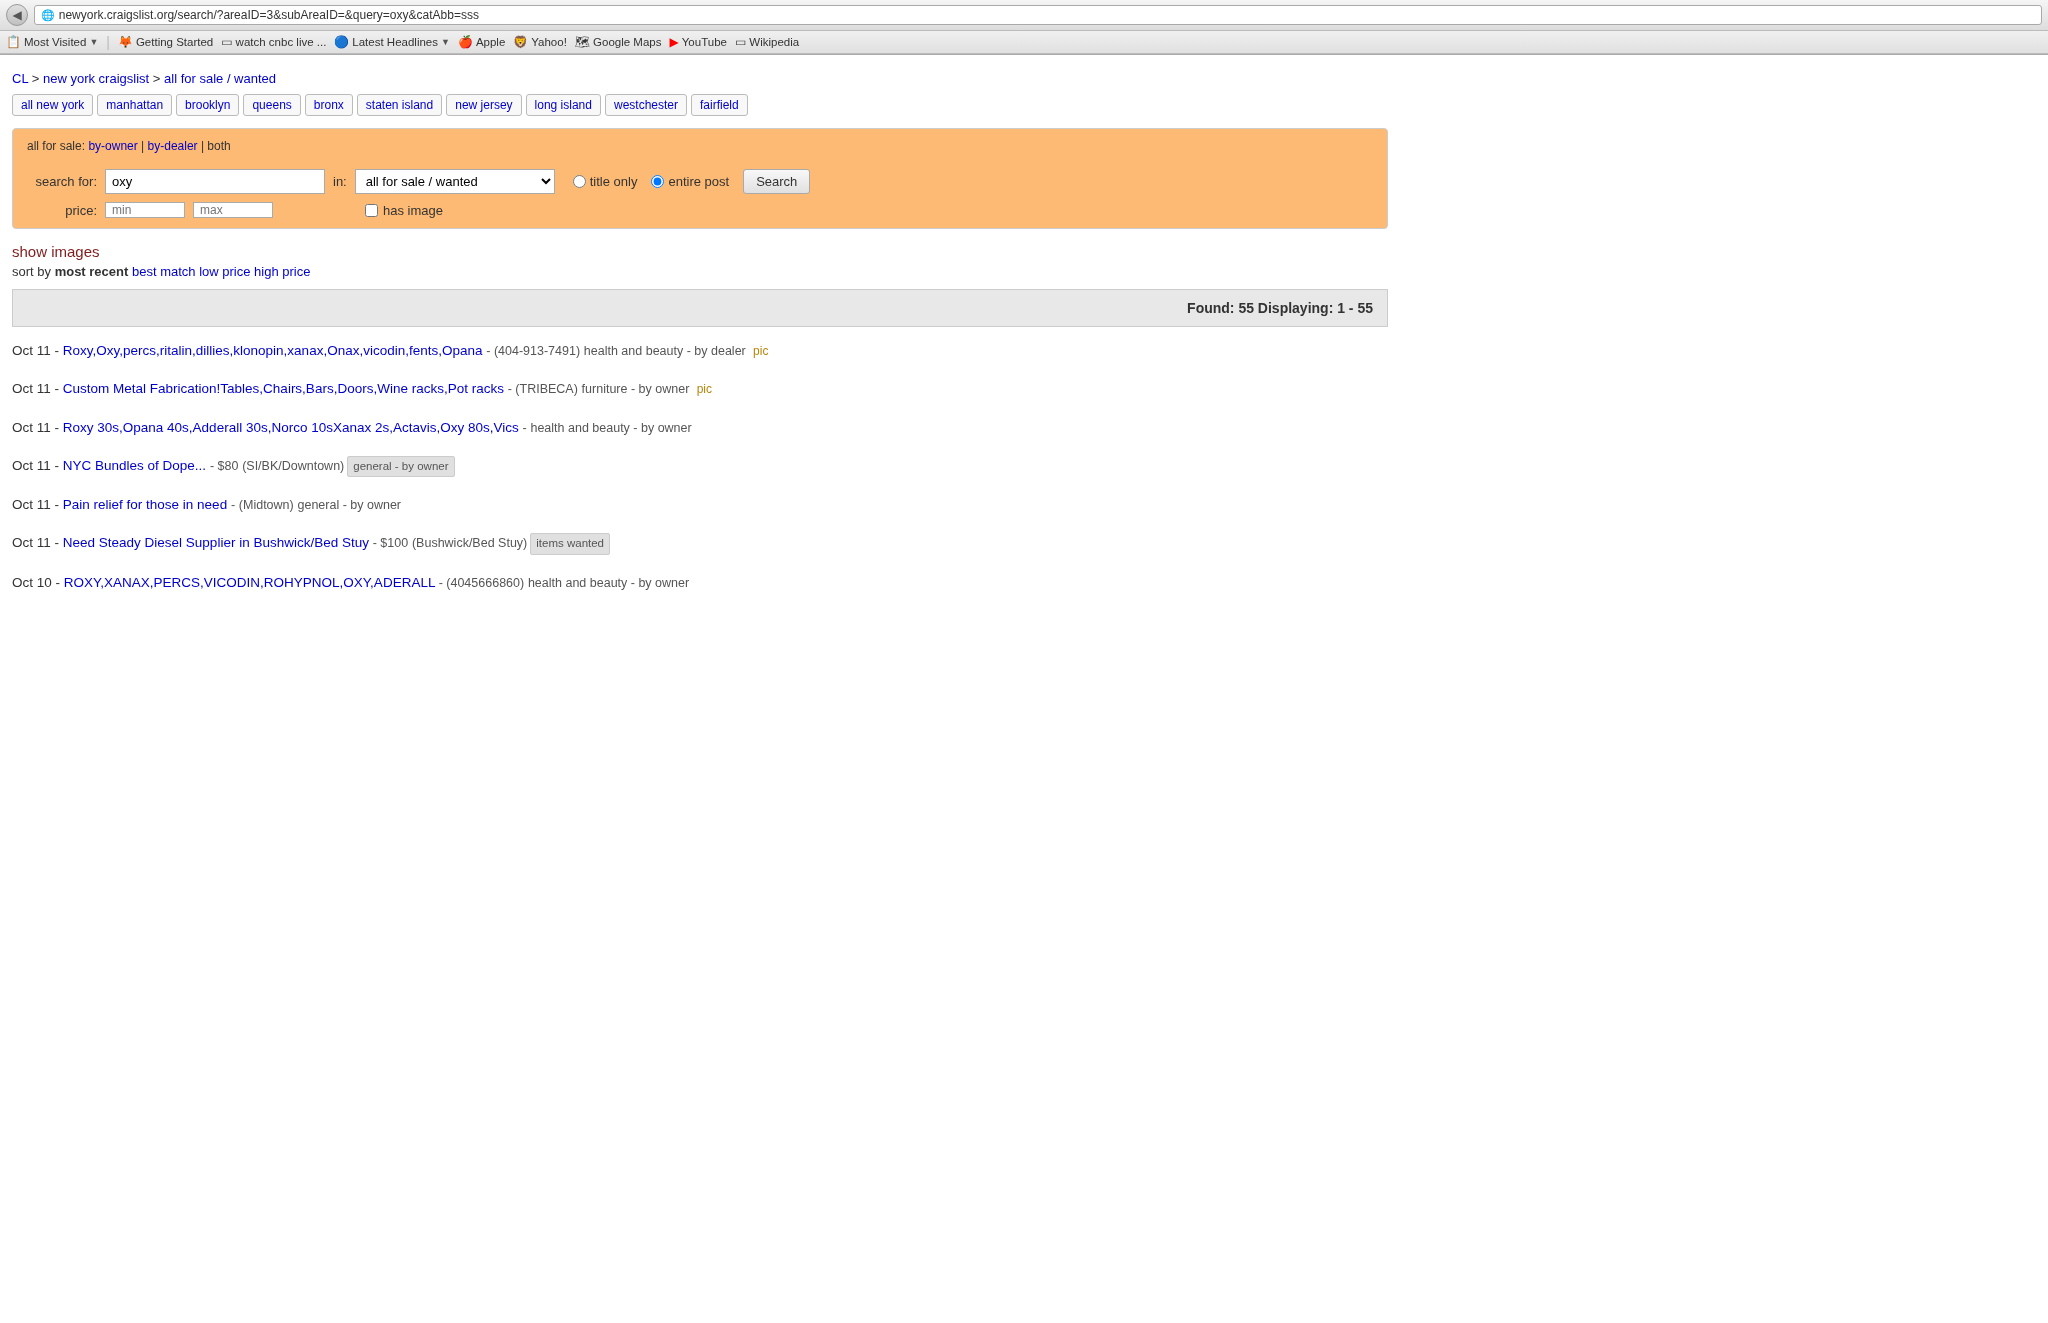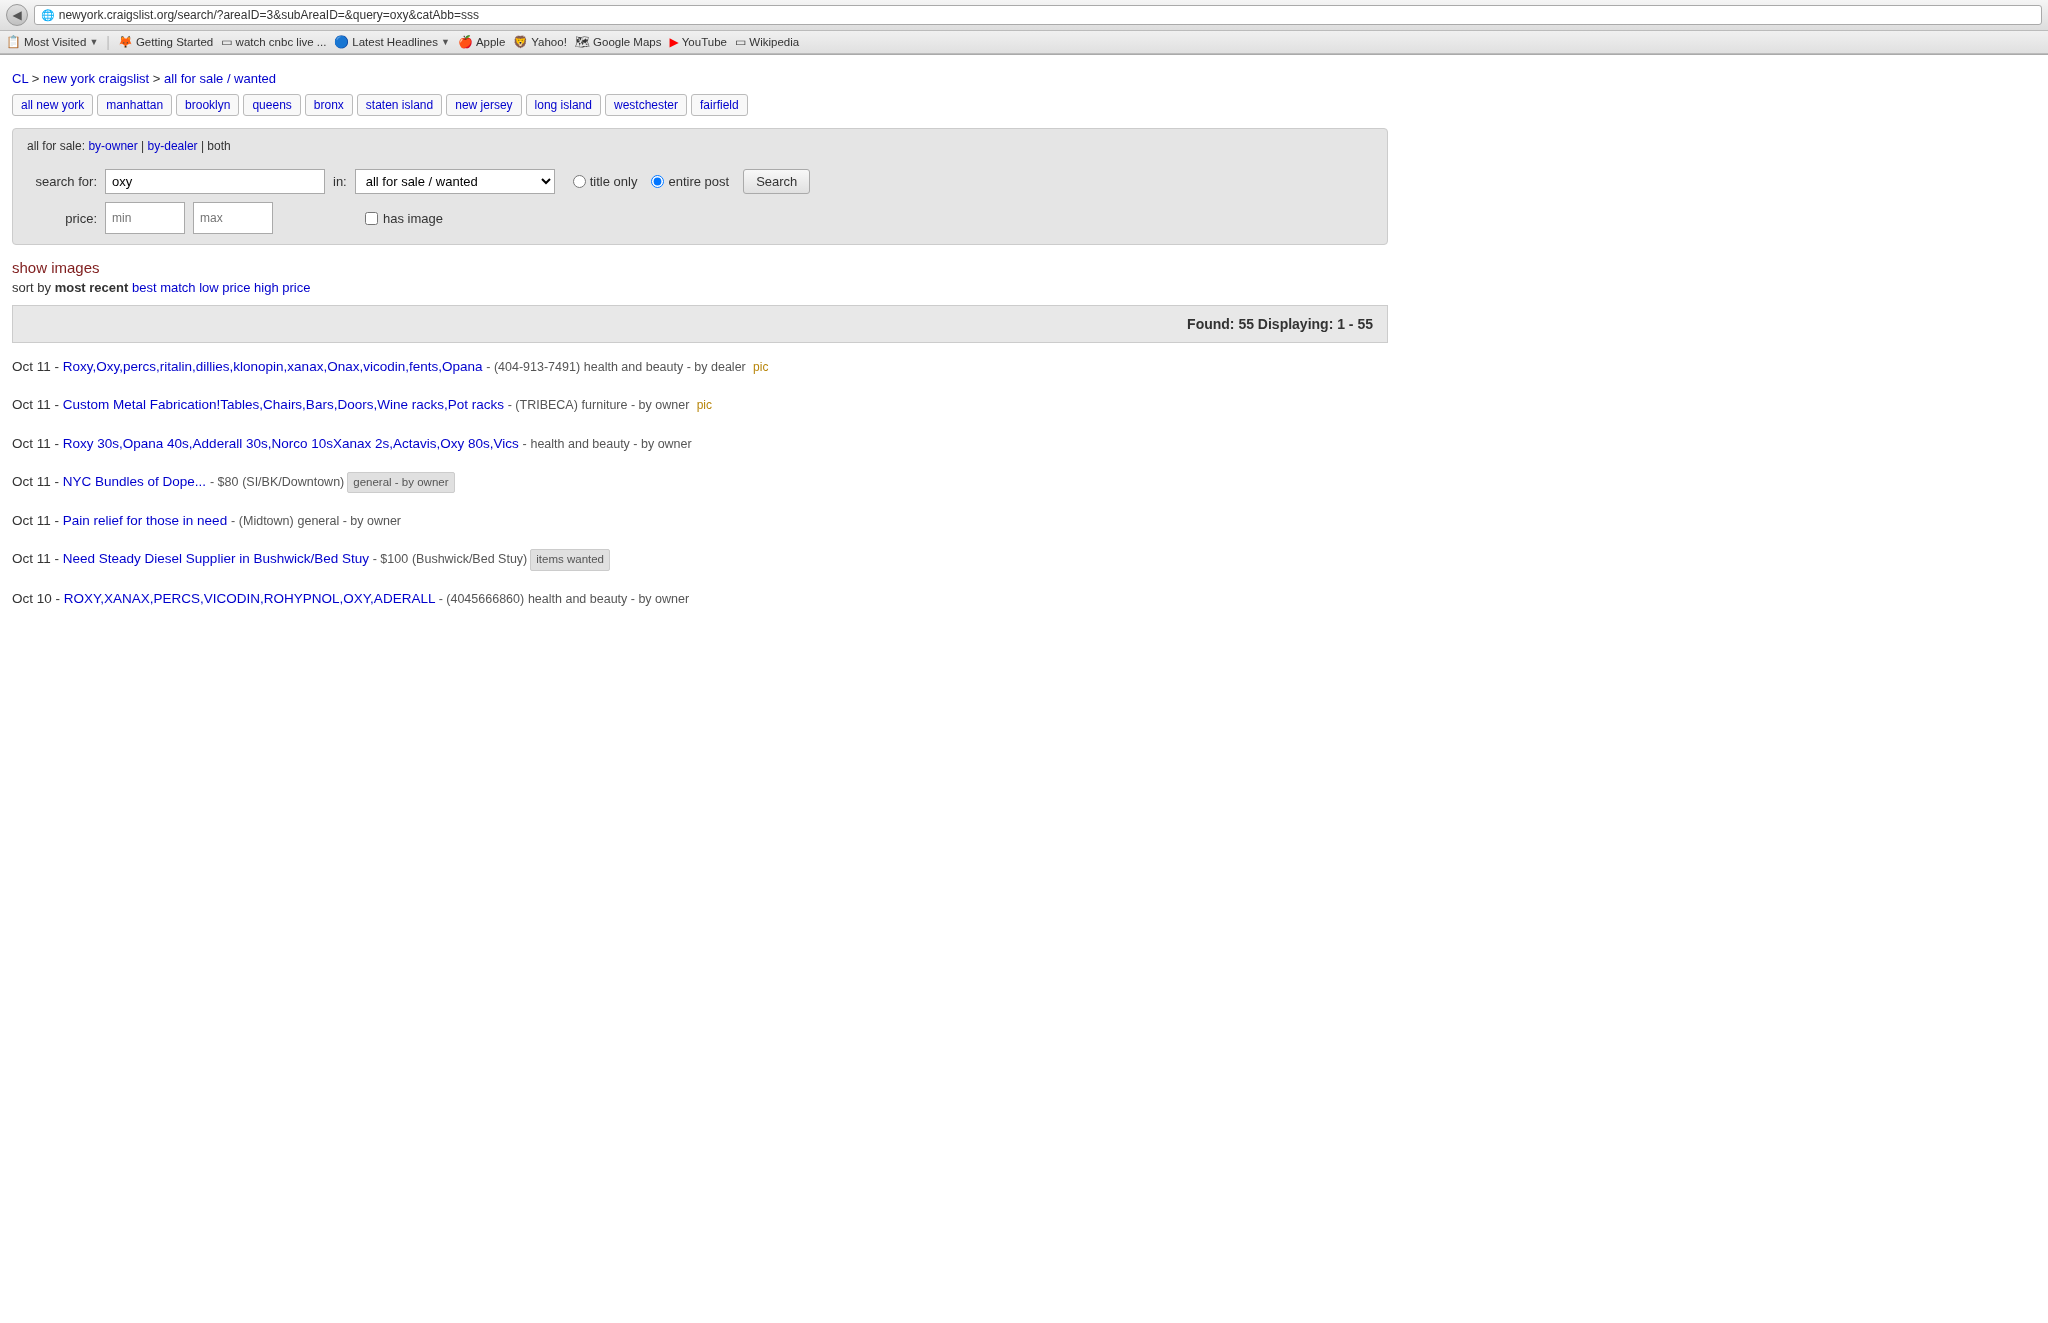--- a/index.html
+++ b/index.html
@@ -109,7 +109,7 @@
       border-radius: 4px;
       padding: 10px 14px;
       margin: 8px 0;
-      background: #e5e5e5;
+      background: #fdba74;
     }
     .search-header {
       font-size: 12px;

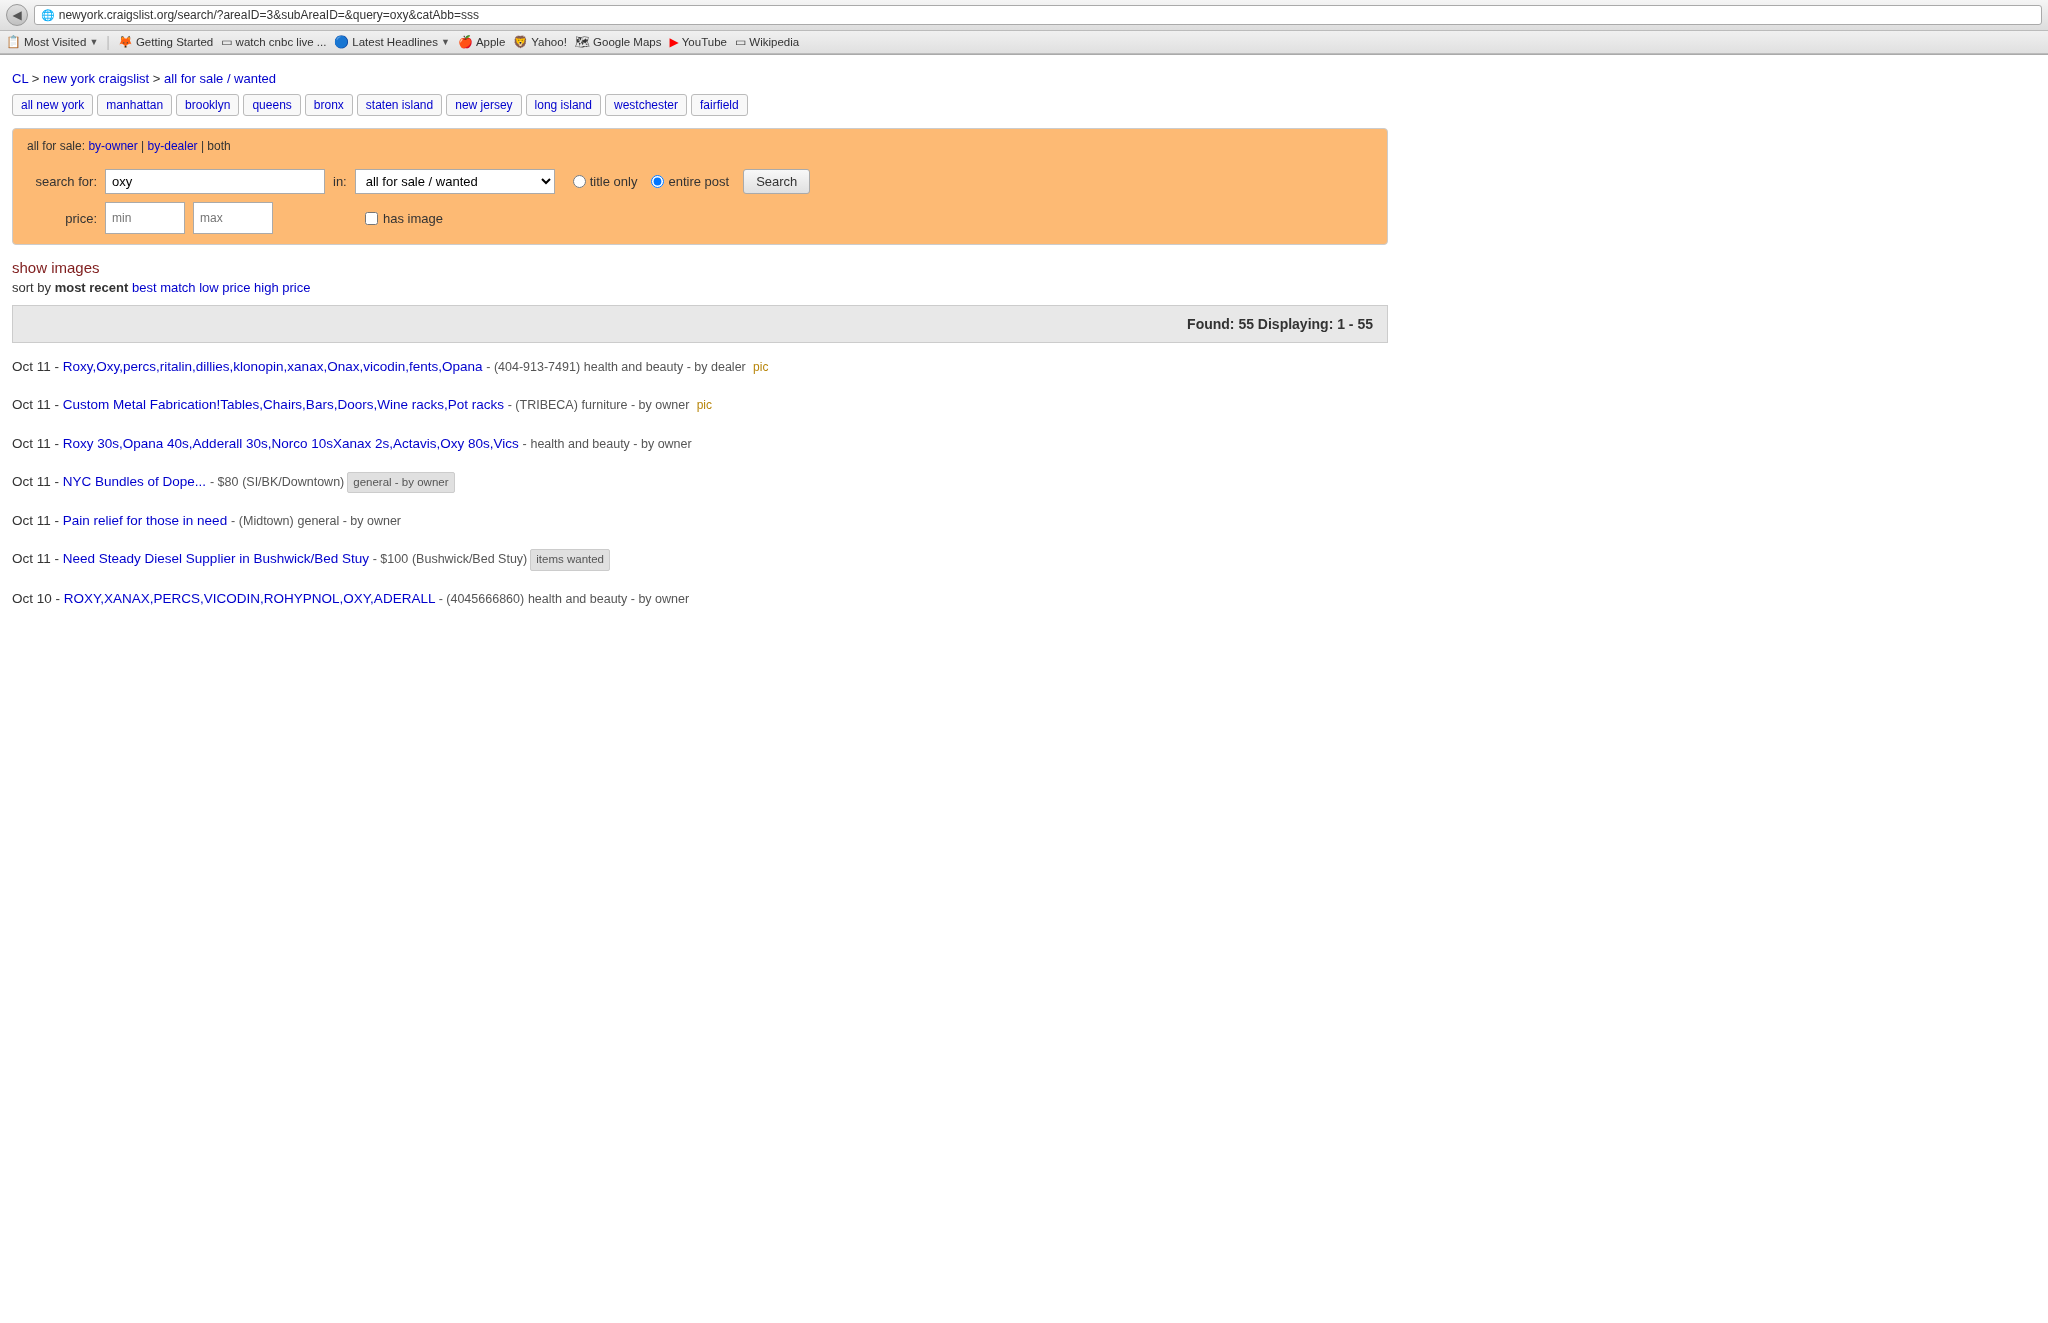--- a/index.html
+++ b/index.html
@@ -167,7 +167,7 @@
     }
     .price-input {
       border: 1px solid #aaa;
-      padding: 8px 6px;
+      padding: 0 6px;
       font-size: 12px;
       width: 80px;
       background: #fff;

